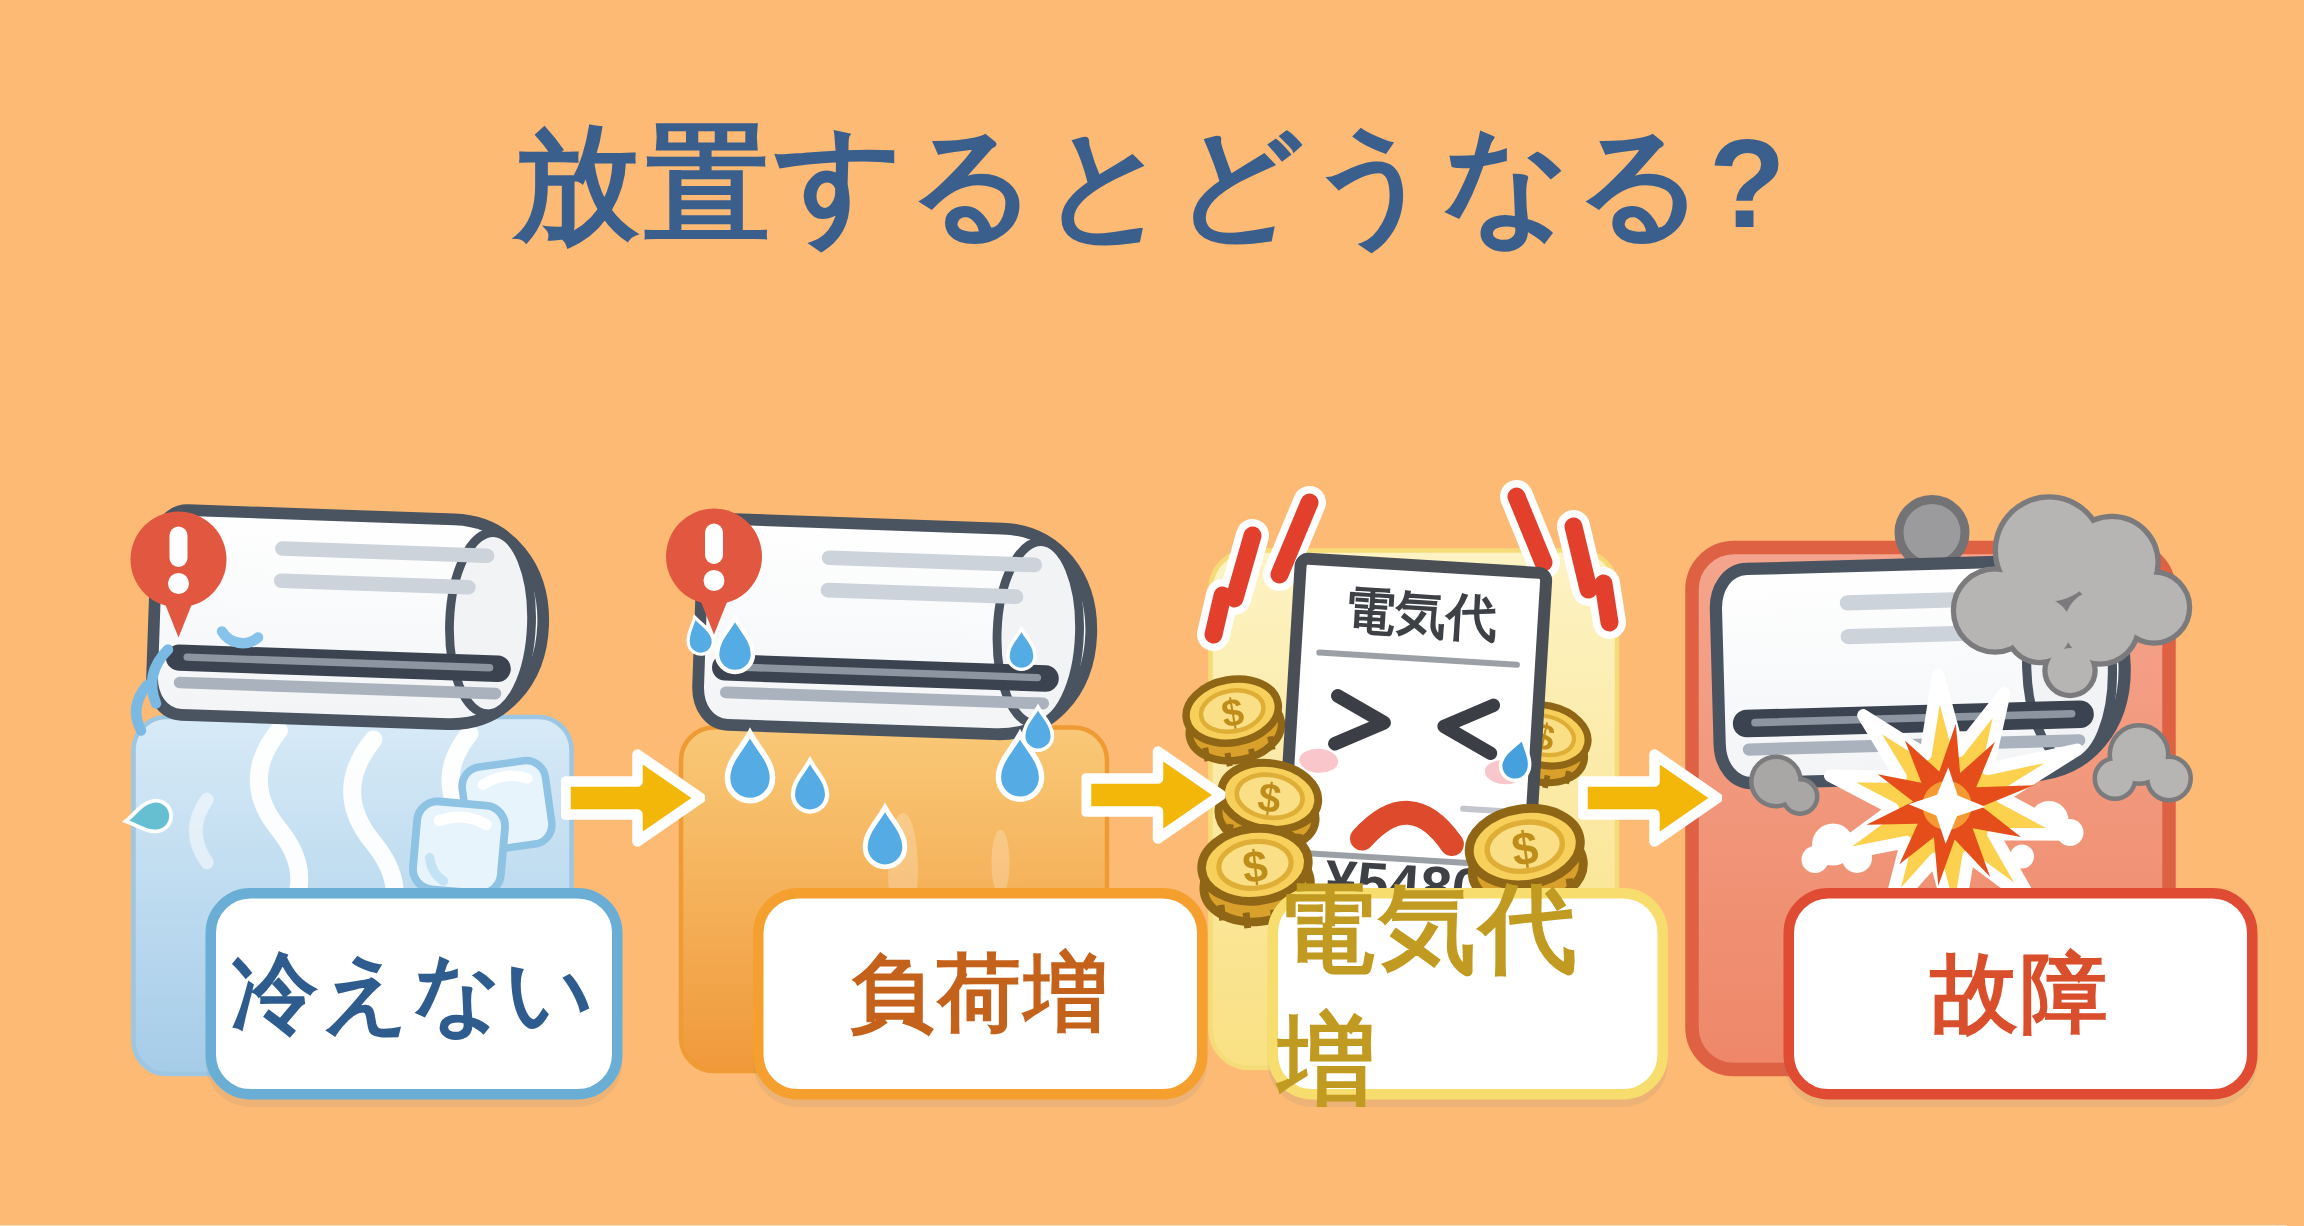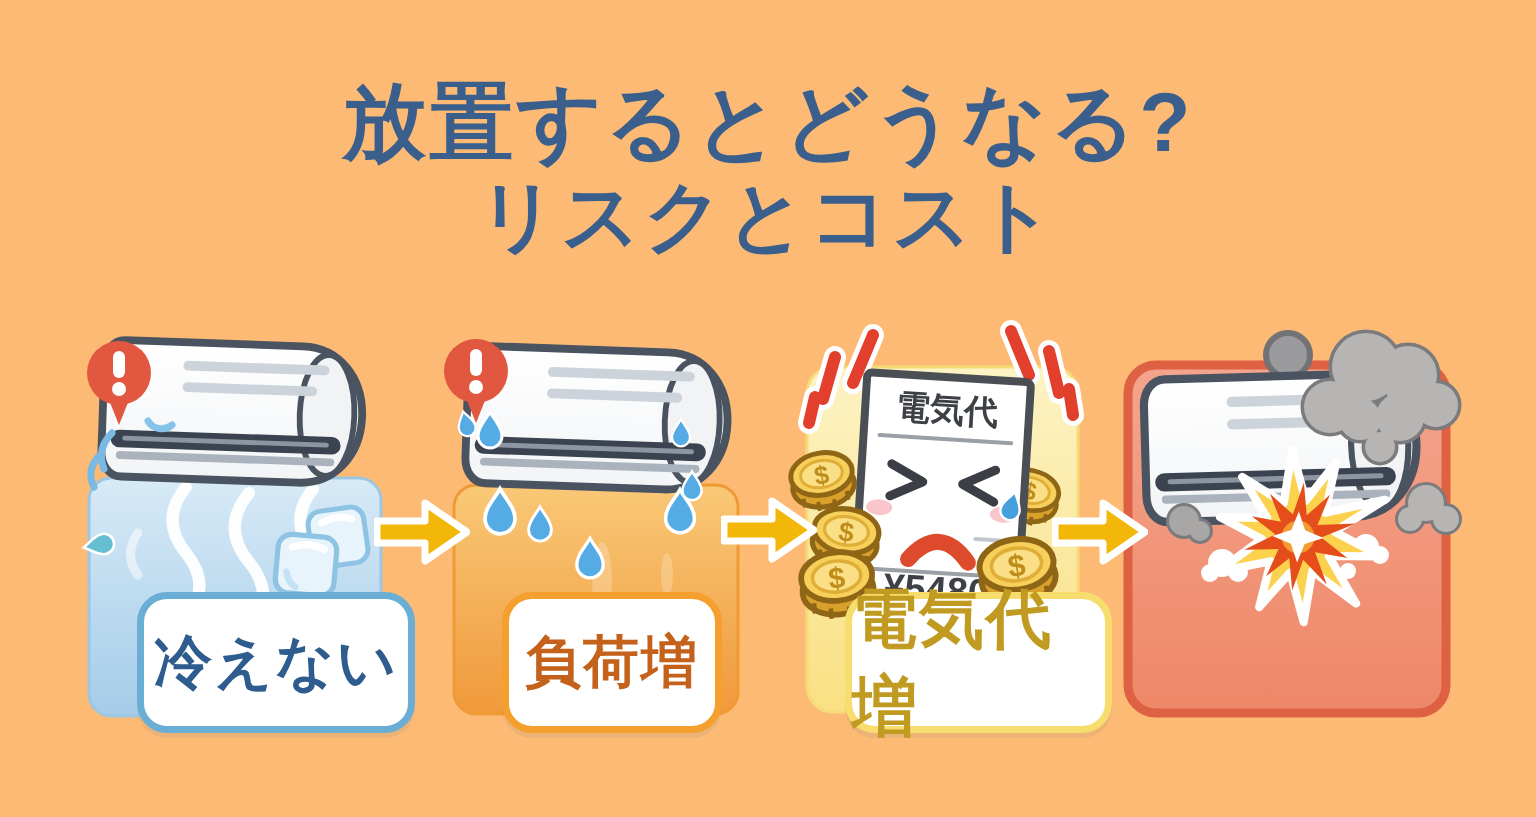--- a/index.html
+++ b/index.html
@@ -101,7 +101,6 @@
 
   <div class="title">
     <div class="l1">放置するとどうなる?</div>
-    <div class="l2">リスクとコスト</div>
   </div>
 
   <div class="panel p1">

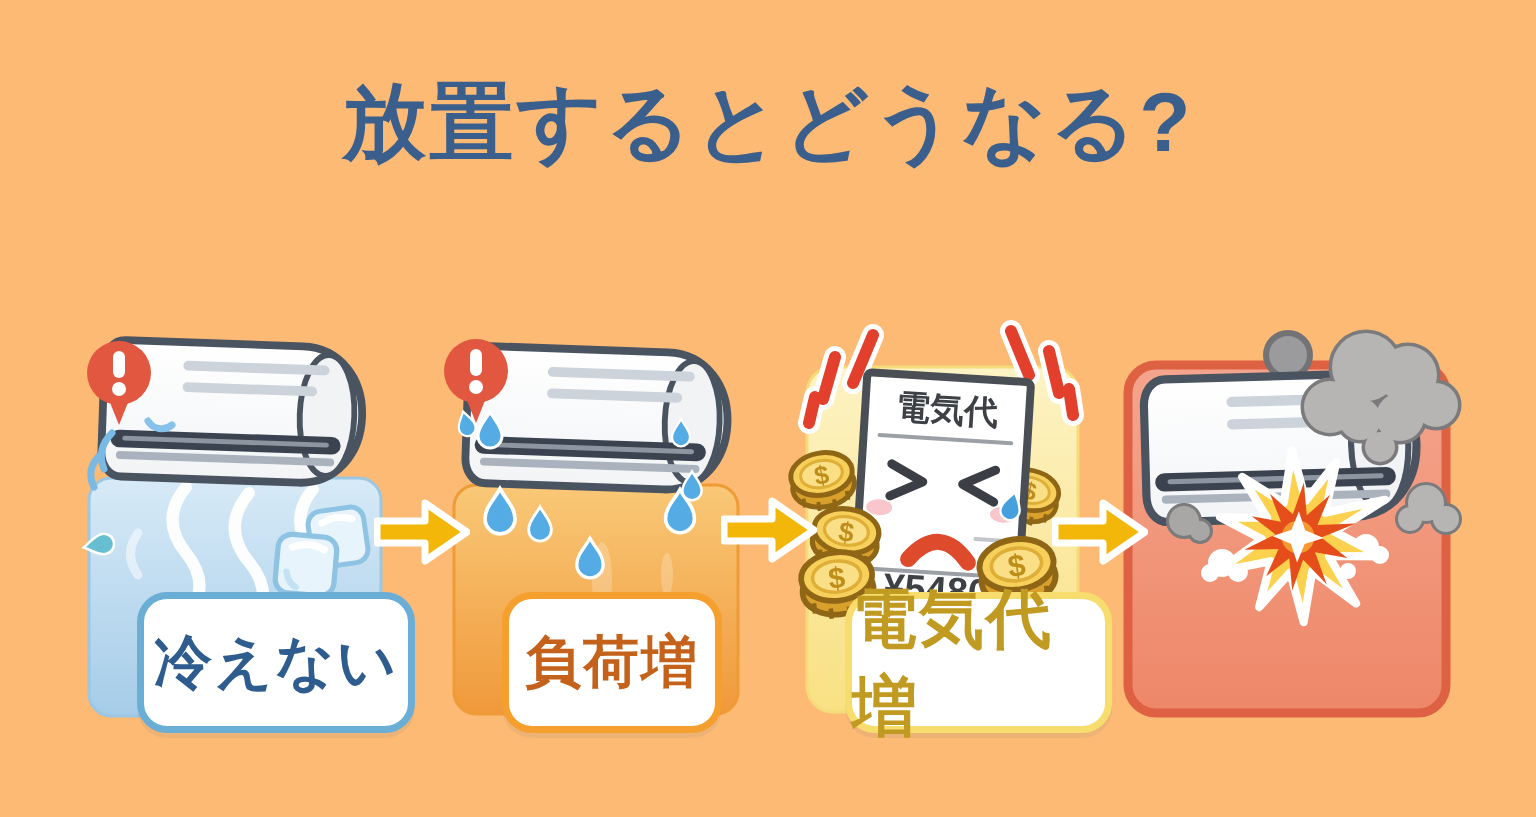--- a/index.html
+++ b/index.html
@@ -22,7 +22,7 @@
              display:flex;align-items:center;justify-content:center;box-sizing:border-box;
              font-weight:800;letter-spacing:2px;box-shadow:0 5px 0 rgba(120,130,140,.12);margin-left:37px;}
   .lb1{left:14px;width:278px;border:7px solid #6aaed6;color:#2e5c8e;font-size:58px;}
-  .lb2{left:13px;width:220px;border:7px solid #f5a02e;color:#c4621c;font-size:56px;}
+  .lb2{left:13px;width:303px;border:7px solid #f5a02e;color:#c4621c;font-size:56px;}
   .lb3{left:3px; width:267px;border:7px solid #f7dd6e;color:#c19b21;font-size:65px;}
   .lb4{left:26px;width:316px;border:7px solid #e04b33;color:#d94e2b;font-size:58px;}
   

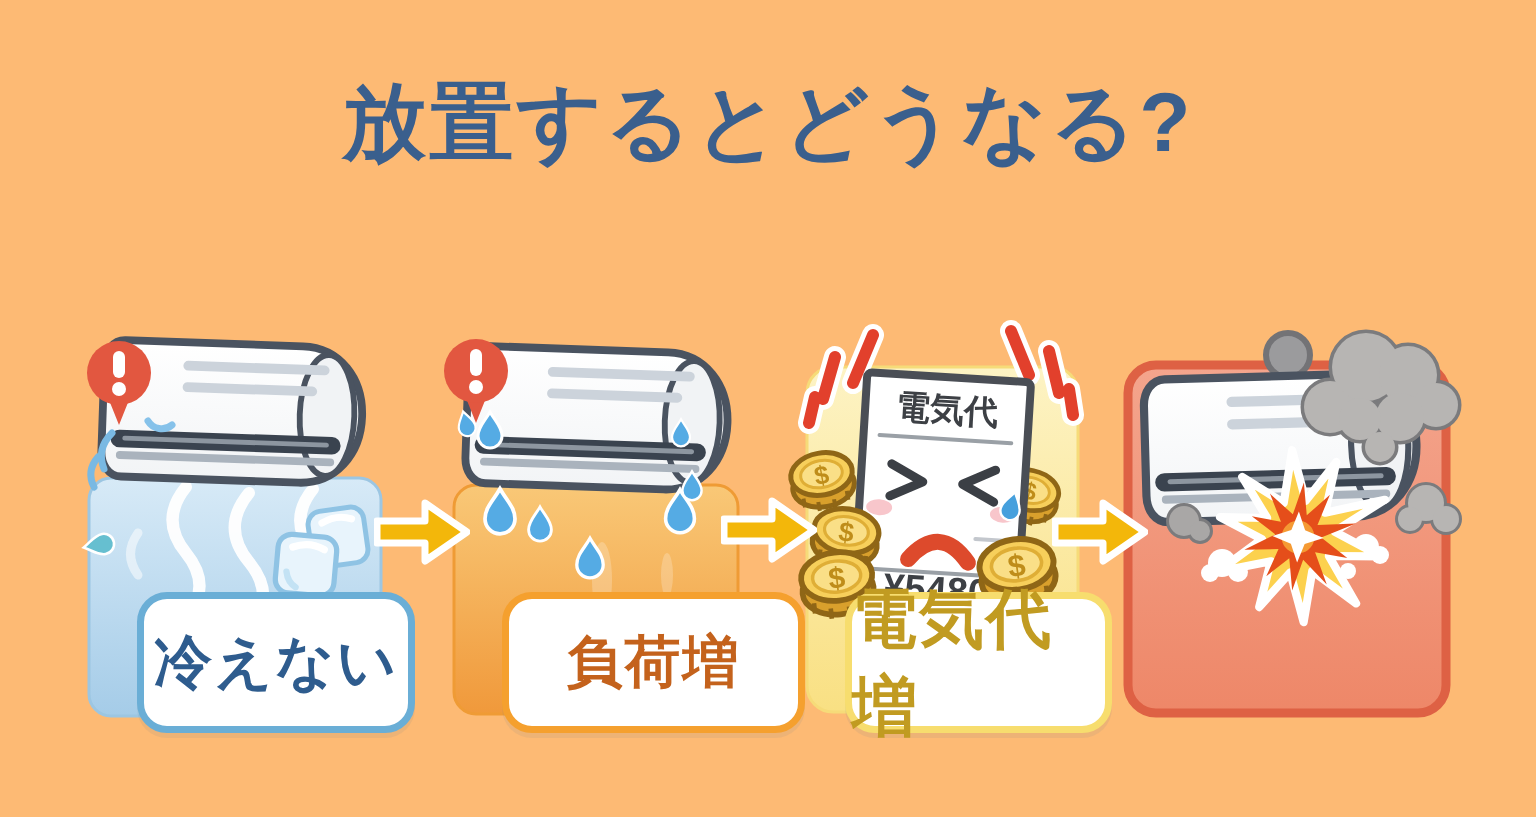--- a/index.html
+++ b/index.html
@@ -257,6 +257,9 @@
         <use href="#sparkle" transform="rotate(8) scale(1.2)" fill="#ffffff"></use>
       </g>
     </svg>
+    <div class="label-box lb4">
+      <span>故障</span>
+    </div>
   </div>
 
   <div class="arrow a1">

